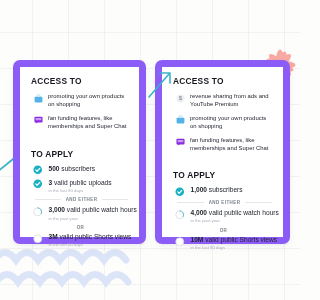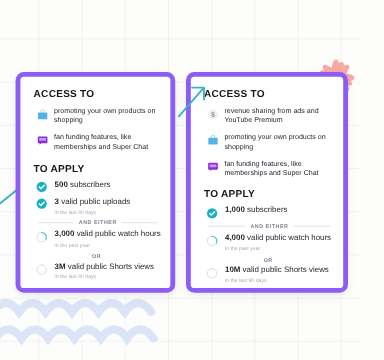--- a/index.html
+++ b/index.html
@@ -55,7 +55,7 @@
     position:absolute;
     top:60px; height:184px;
     background:#ffffff;
-    border:4px solid #8b5cf6;
+    border:7px solid #8b5cf6;
     border-radius:7px;
     box-shadow:0 1px 3px rgba(35,40,60,0.055), 0 4px 12px rgba(35,40,60,0.035);
     padding:9px 9px 0 11px;

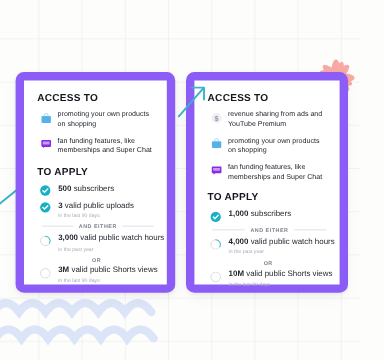--- a/index.html
+++ b/index.html
@@ -72,7 +72,7 @@
     color:#15181f;
     margin-bottom:6px;
   }
-  .apply-title { margin-top:7px; }
+  .apply-title { margin-top:18px; }
 
   
   .access-row {

